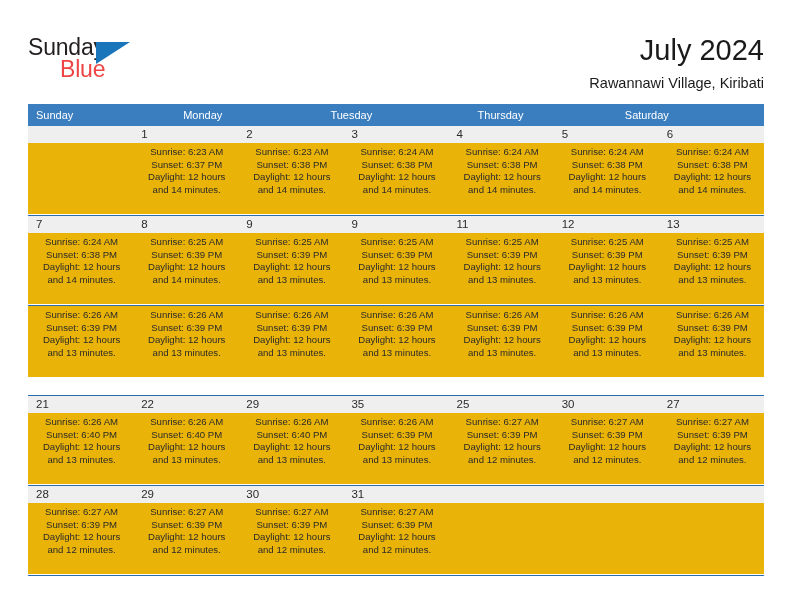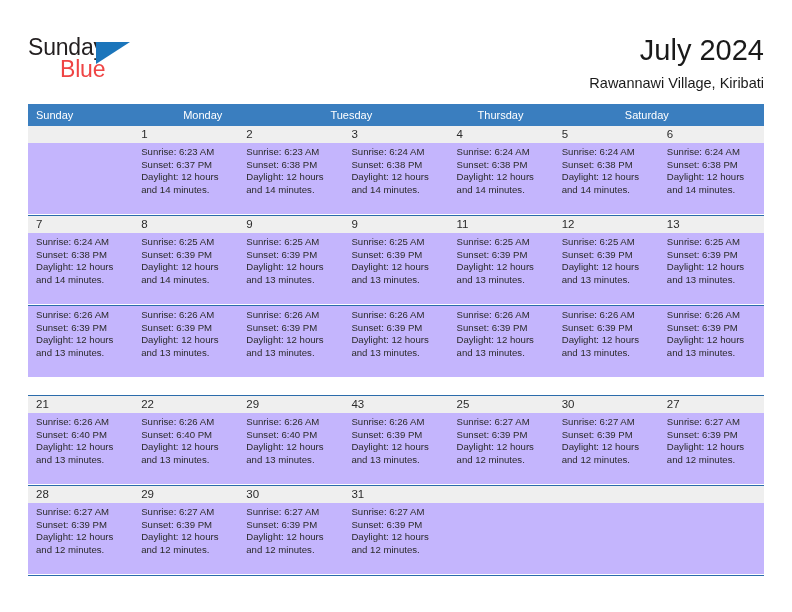--- a/index.html
+++ b/index.html
@@ -121,7 +121,8 @@
   .detail-strip {
     display: flex;
     height: 71px;
-    background: #c4b5fd;
+    background: #eab308;
+    text-align: center;
   }
   .detail-cell {
     flex: 1 1 0;

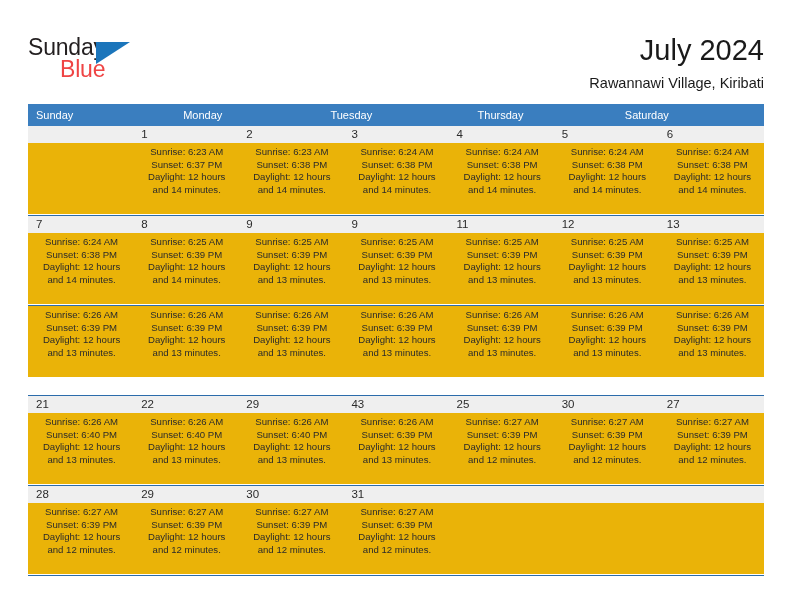--- a/index.html
+++ b/index.html
@@ -320,7 +320,7 @@
             <div class="daynum-cell">21</div>
             <div class="daynum-cell">22</div>
             <div class="daynum-cell">29</div>
-            <div class="daynum-cell">43</div>
+            <div class="daynum-cell">35</div>
             <div class="daynum-cell">25</div>
             <div class="daynum-cell">30</div>
             <div class="daynum-cell">27</div>

